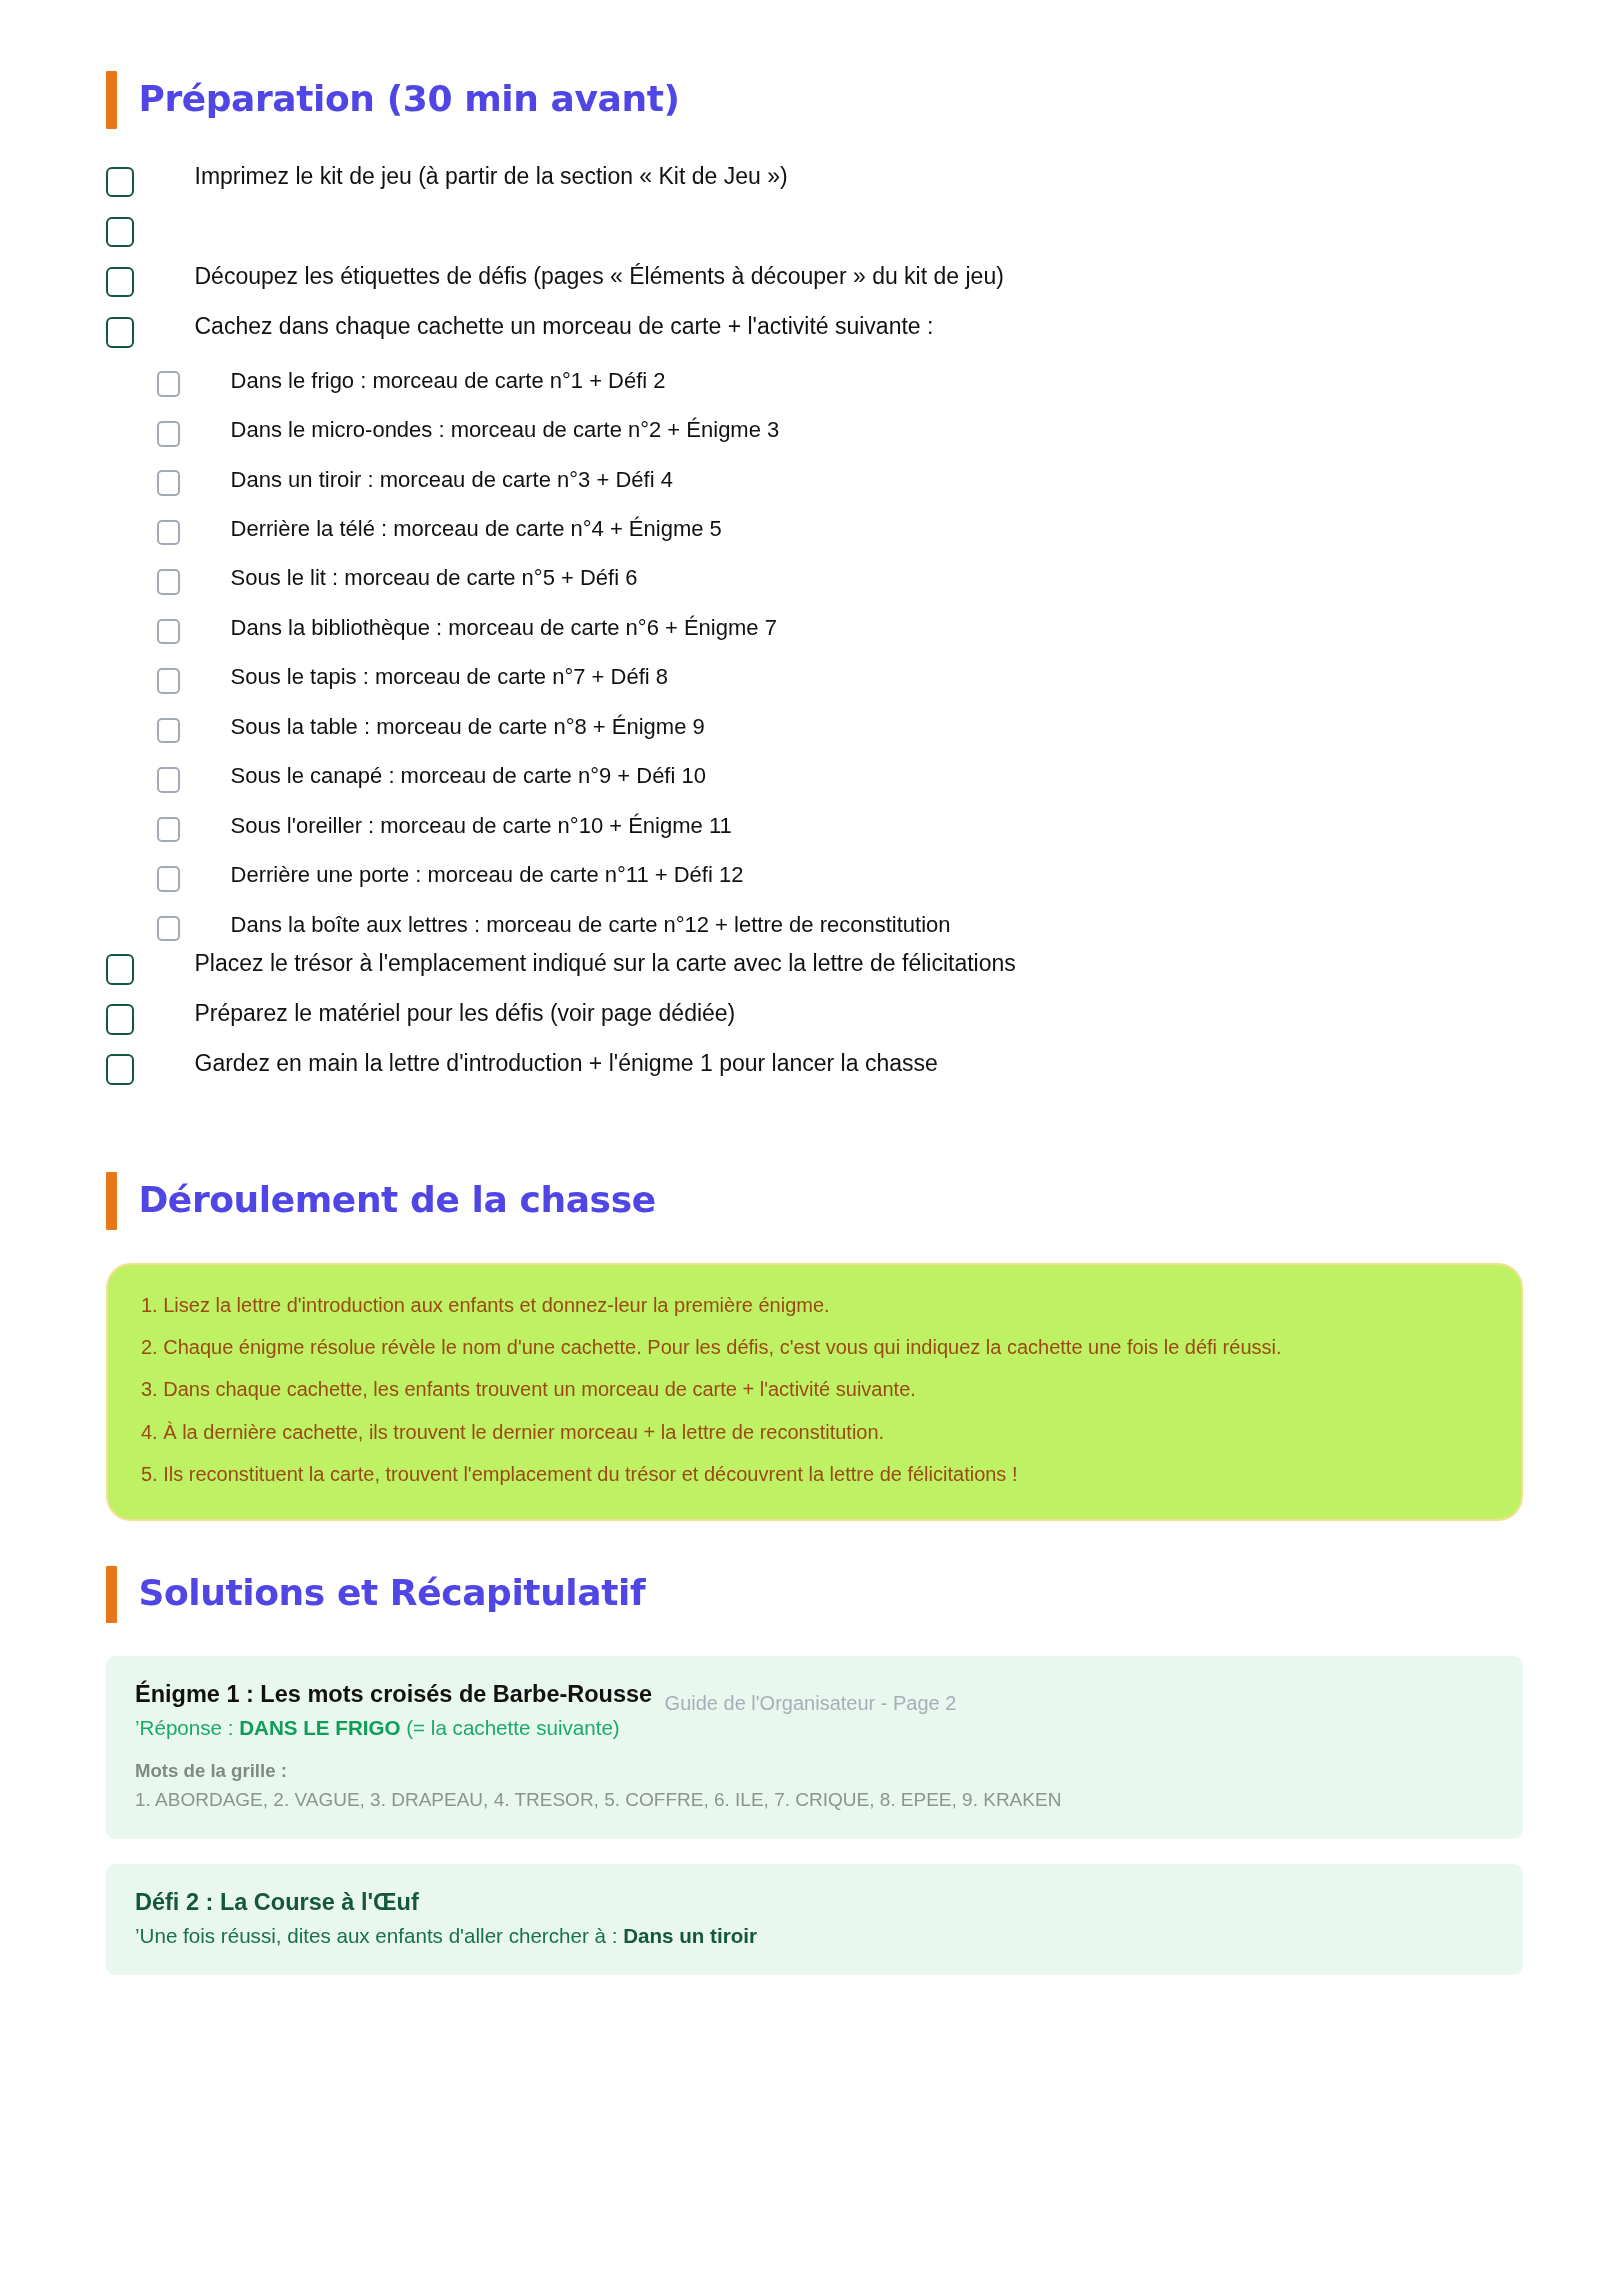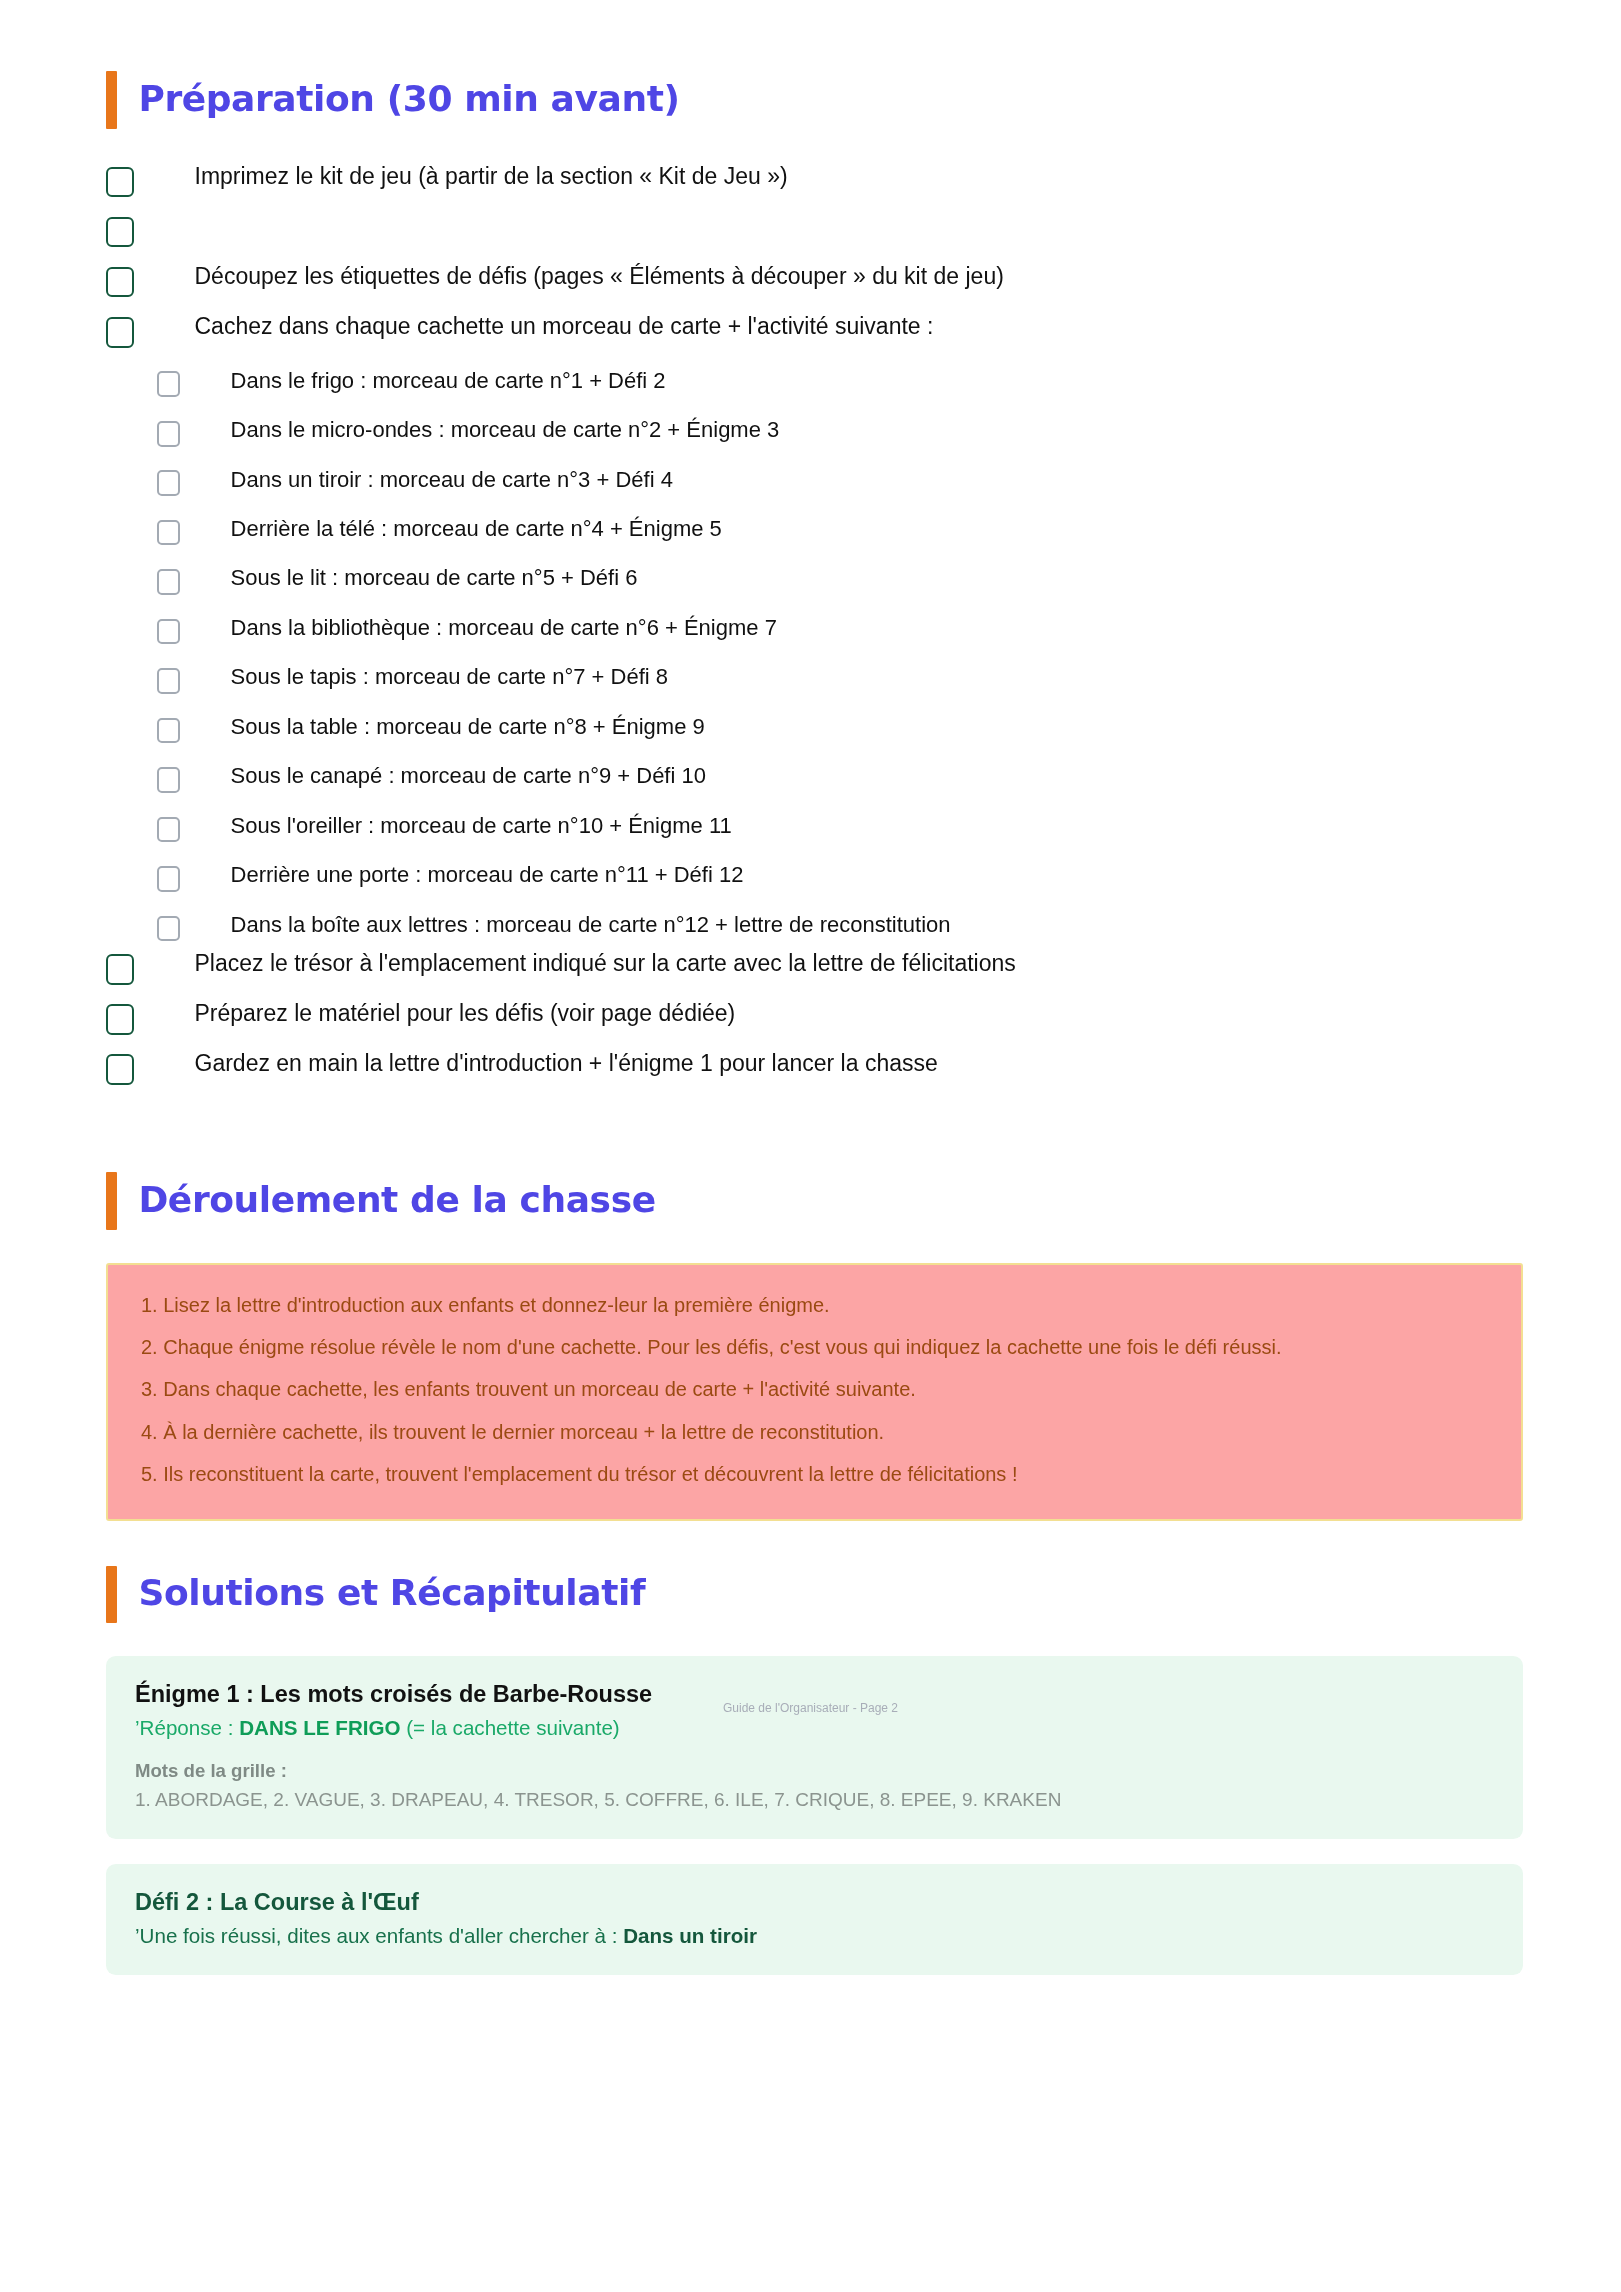--- a/index.html
+++ b/index.html
@@ -107,9 +107,9 @@
 
   
   .callout {
-    background: #fca5a5;
+    background: #bef264;
     border: 2px solid #f3df92;
-    border-radius: 3px;
+    border-radius: 25px;
     padding: 25.5px 33px 29px 33px;
     margin: 0 0 0 0;
     max-width: 1372px;

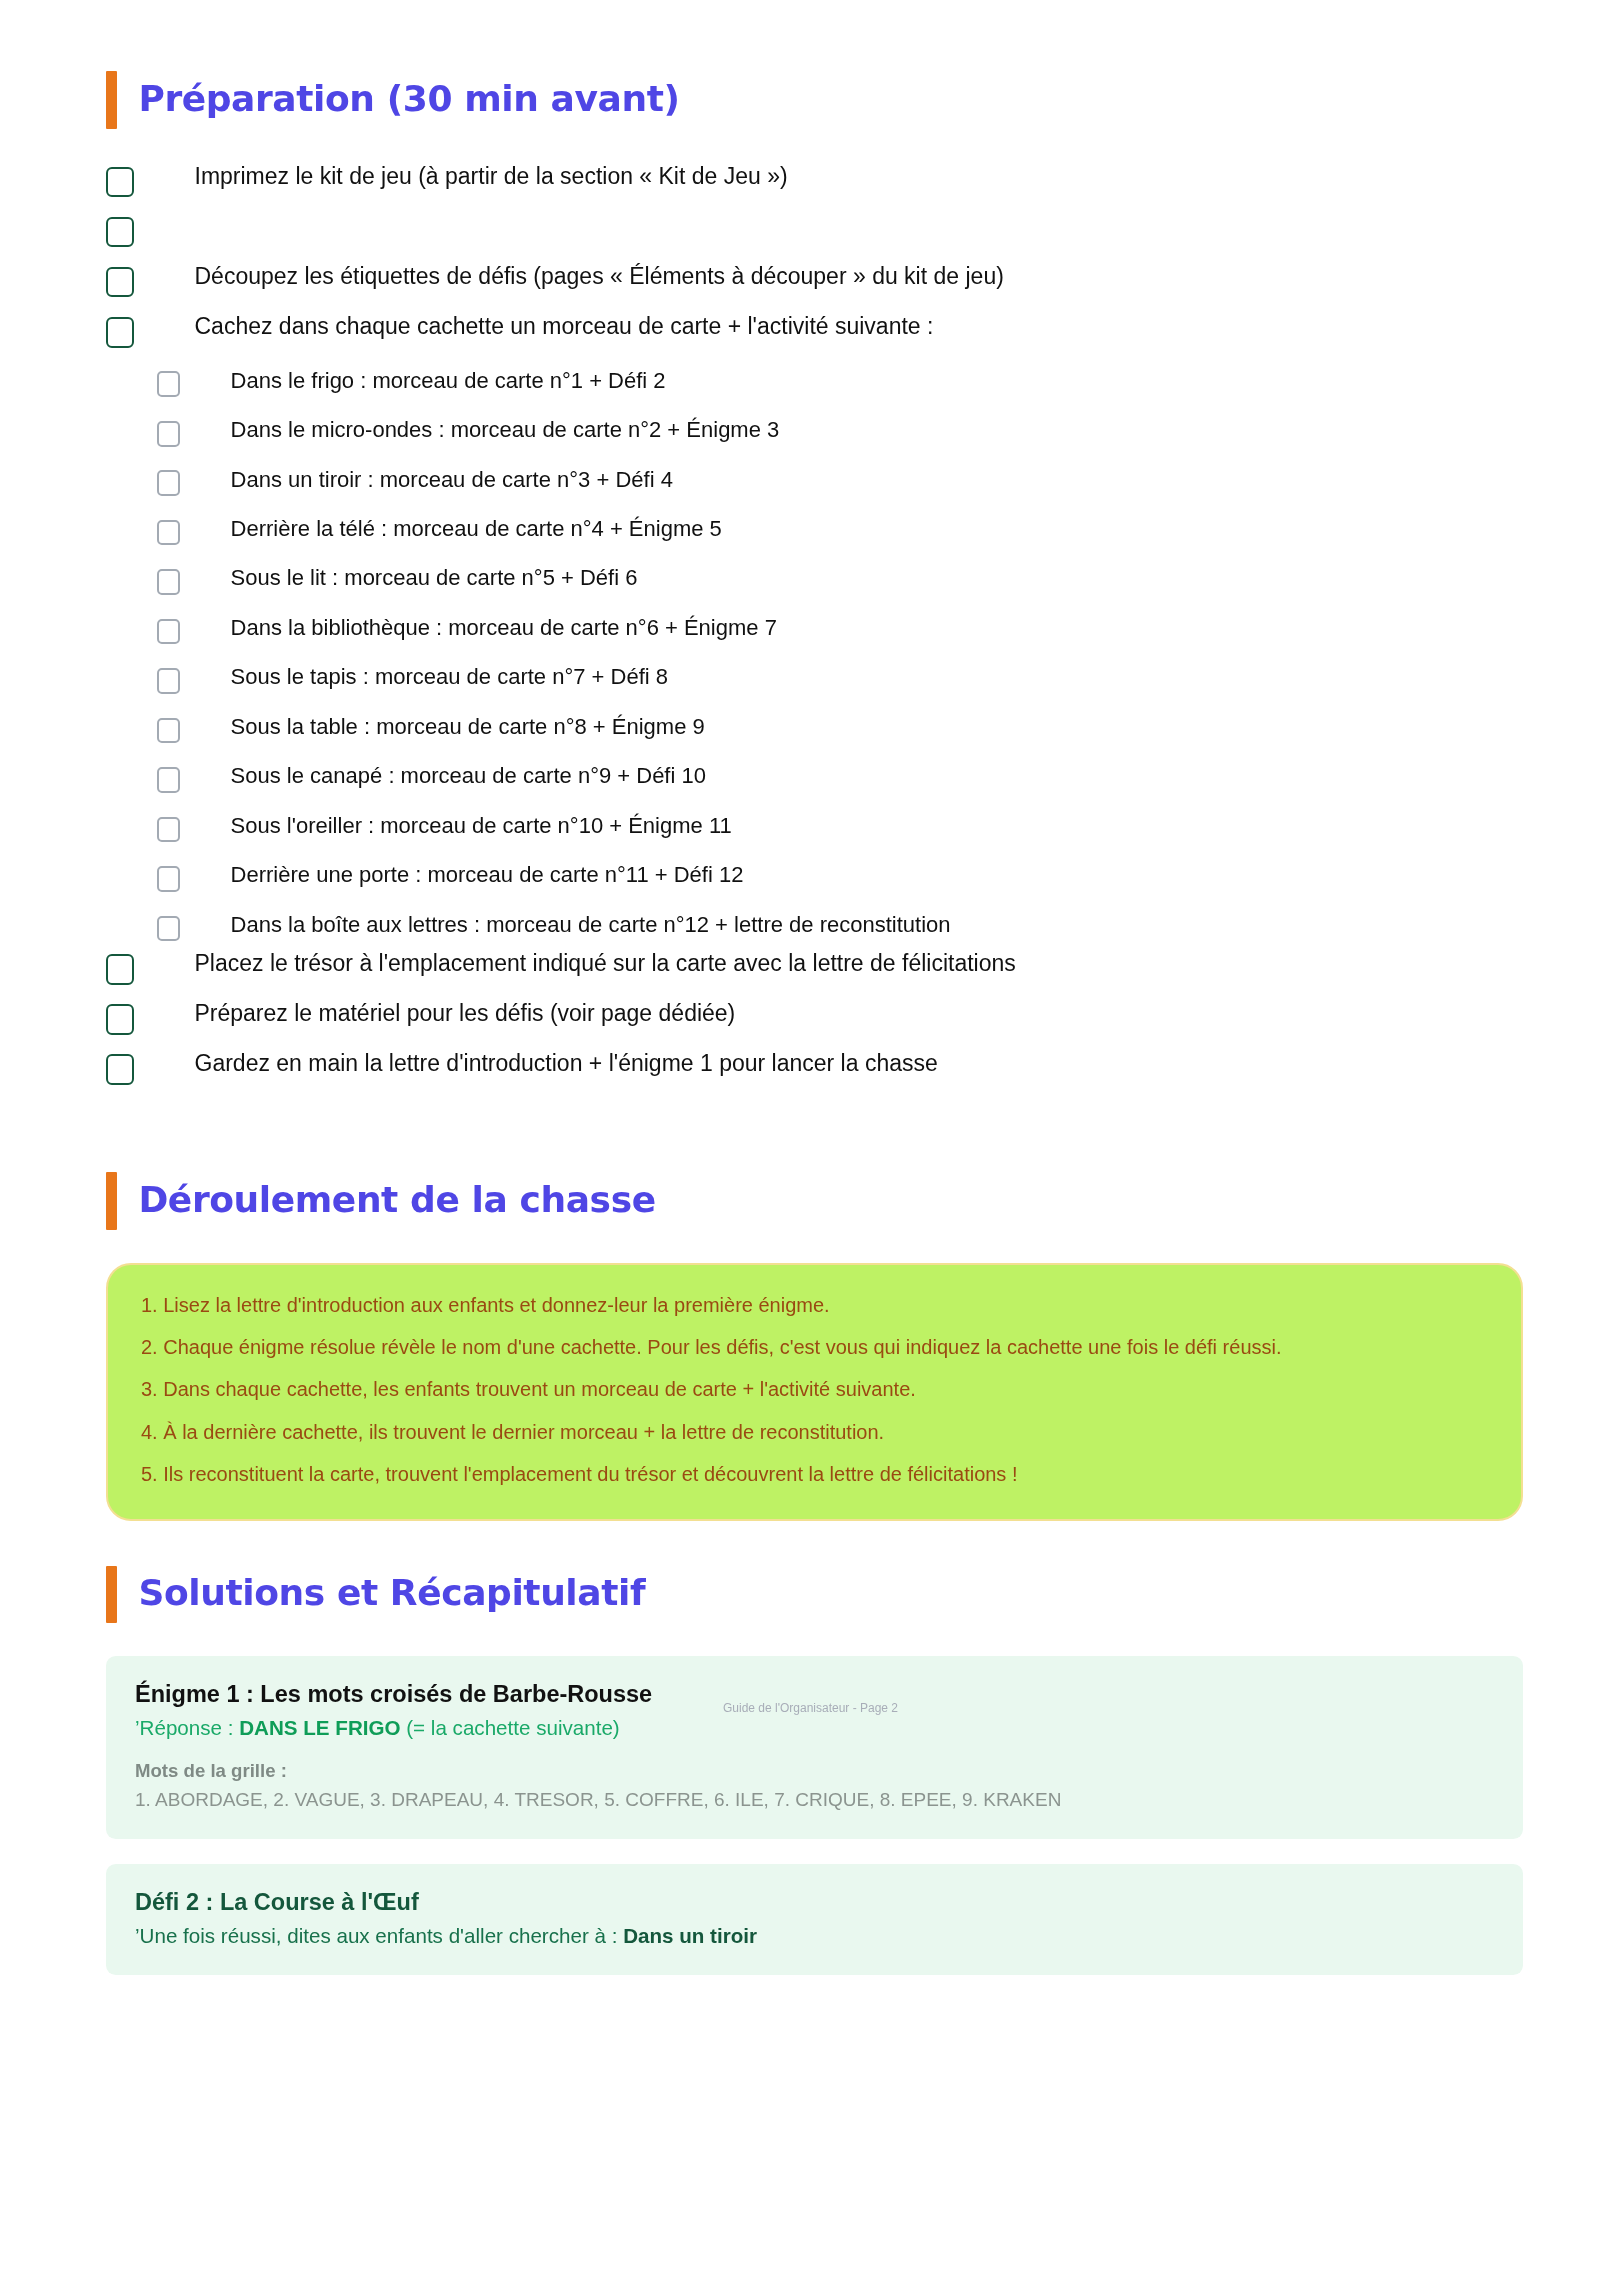--- a/index.html
+++ b/index.html
@@ -170,7 +170,7 @@
     right: 0;
     bottom: 43px;
     text-align: center;
-    font-size: 12px;
+    font-size: 20px;
     color: #a8adb8;
   }
 

